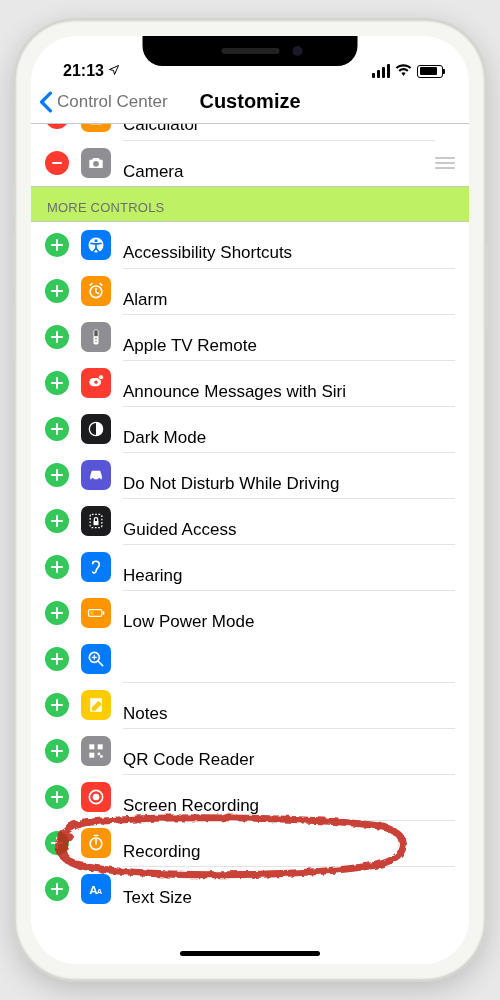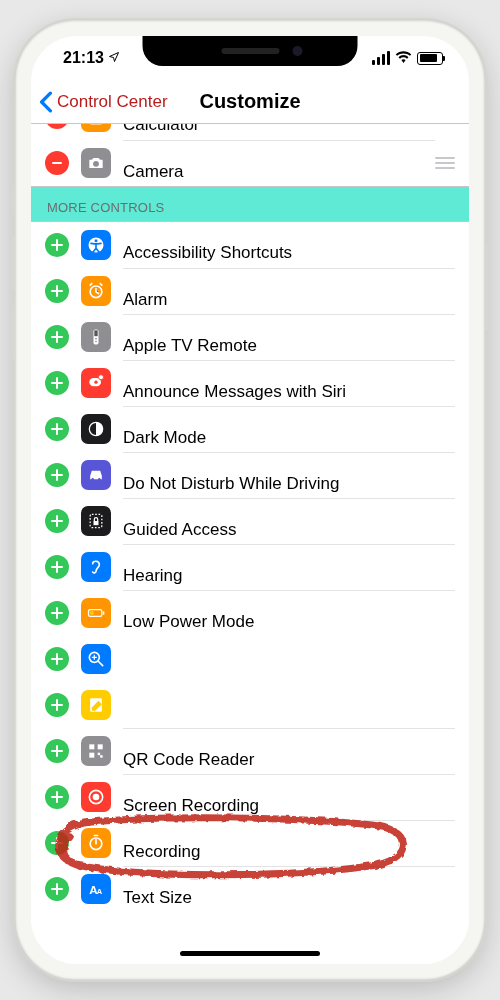--- a/index.html
+++ b/index.html
@@ -60,7 +60,7 @@
       height: 44px;
       display: flex;
       justify-content: space-between;
-      align-items: center;
+      align-items: flex-end;
       padding: 0 26px 0 32px;
       font-weight: 600;
       font-size: 16px;

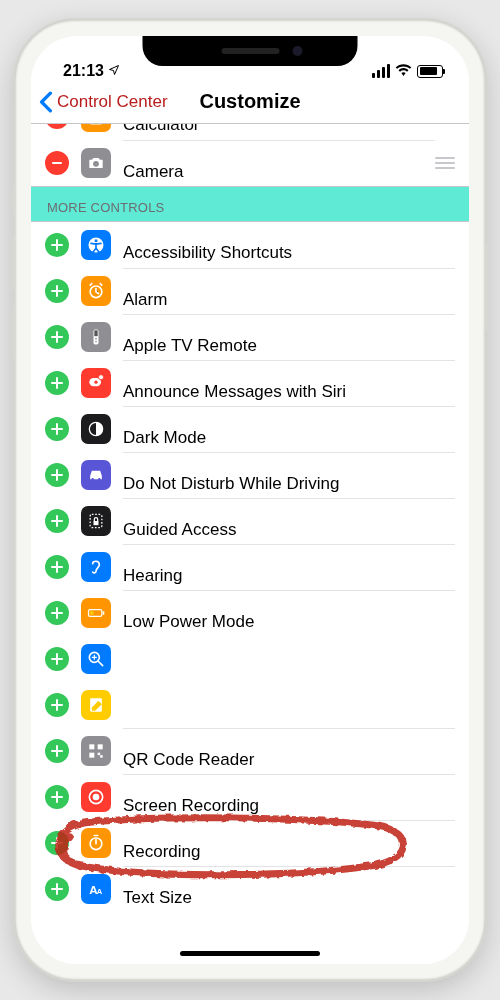--- a/index.html
+++ b/index.html
@@ -83,7 +83,7 @@
       border-bottom: 0.5px solid #c6c6c8;
       position: relative;
     }
-    .back { display: flex; align-items: center; color: #b91c1c; font-size: 17px; }
+    .back { display: flex; align-items: center; color: #737373; font-size: 17px; }
     .nav-title {
       position: absolute; left: 50%; transform: translateX(-50%);
       font-weight: 600; font-size: 20px;

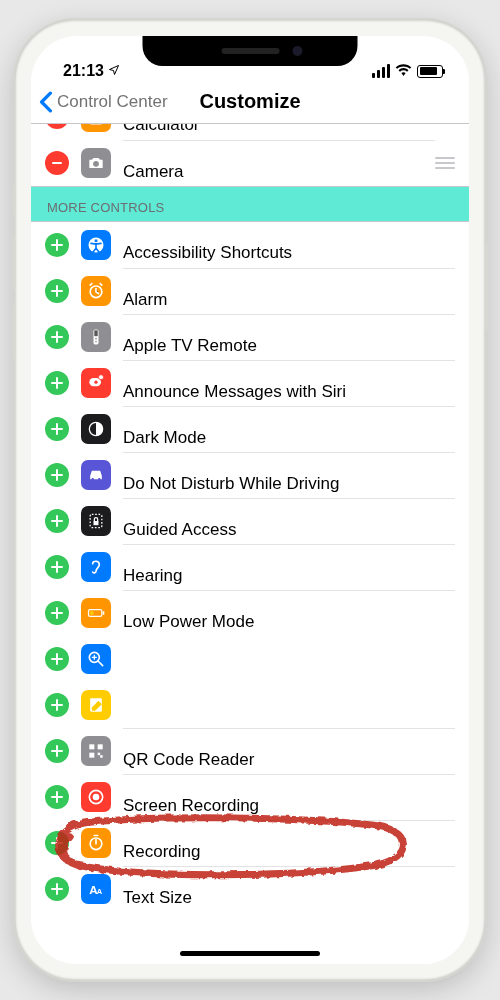--- a/index.html
+++ b/index.html
@@ -130,7 +130,7 @@
       display: flex; flex-direction: column; gap: 3px;
     }
     .reorder span { width: 20px; height: 2px; background: #c7c7cc; border-radius: 1px; display: block; }
-    .section-gap { height: 36px; background: #5eead4; border-top: 0.5px solid #c6c6c8; border-bottom: 0.5px solid #c6c6c8; display:flex; align-items:flex-end; padding: 0 16px 6px; }
+    .section-gap { height: 36px; background: #bef264; border-top: 0.5px solid #c6c6c8; border-bottom: 0.5px solid #c6c6c8; display:flex; align-items:flex-end; padding: 0 16px 6px; }
     .section-header { font-size: 13px; color: #6d6d72; letter-spacing: 0.2px; }
     .home-indicator {
       position: absolute; bottom: 8px; left: 50%; transform: translateX(-50%);

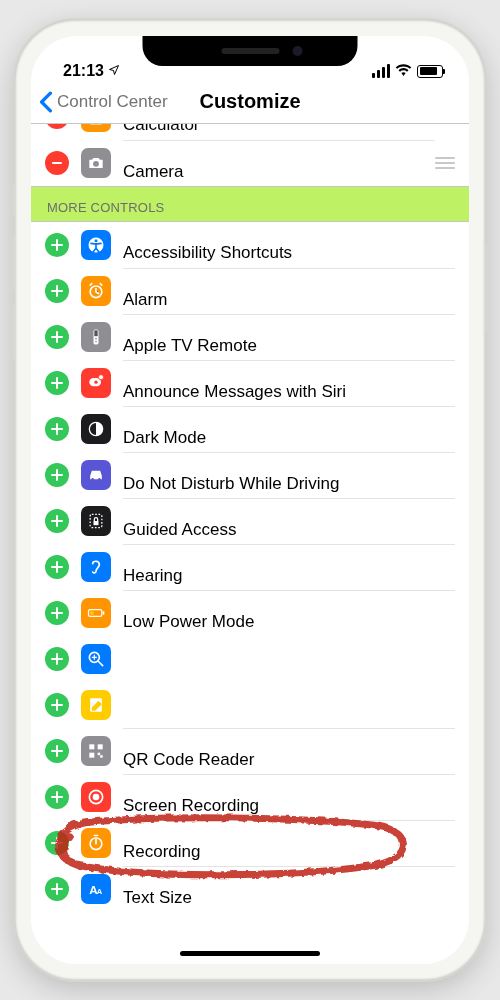--- a/index.html
+++ b/index.html
@@ -443,6 +443,9 @@
                 <path d="M15 7 L19 11 L11 19 L7 19 L7 15 Z" fill="#ffcc00"></path>
               </svg>
             </div>
+          <div class="label-wrap">
+              <span class="row-label">Notes</span>
+            </div>
         </div>
 
         <div class="row">

